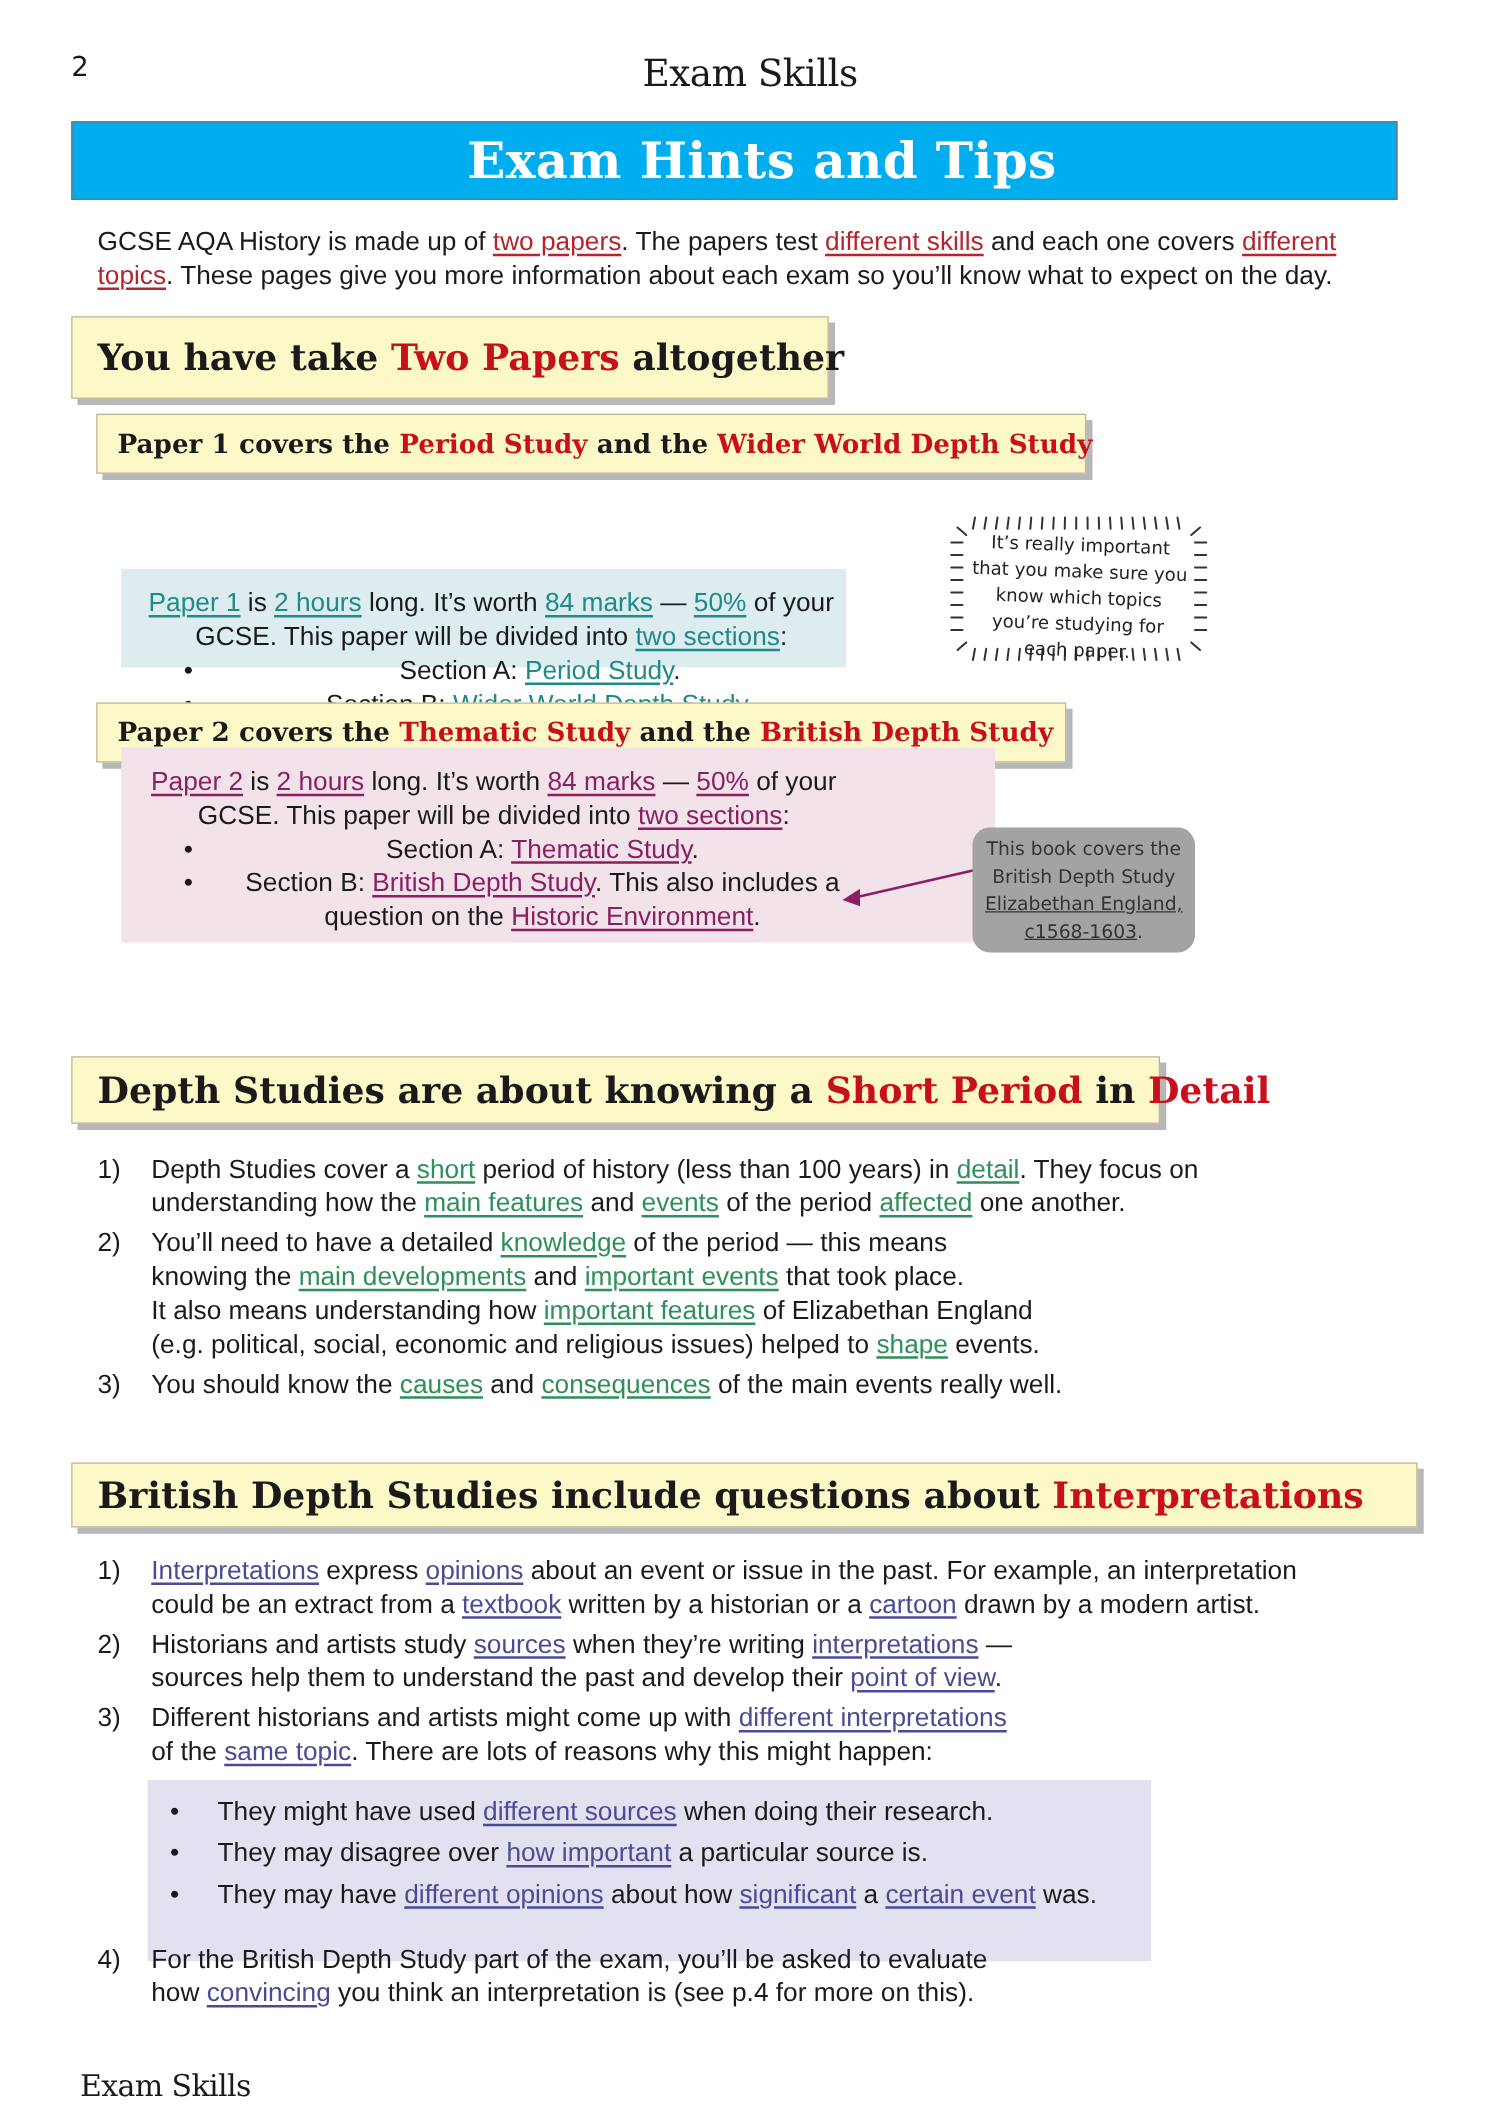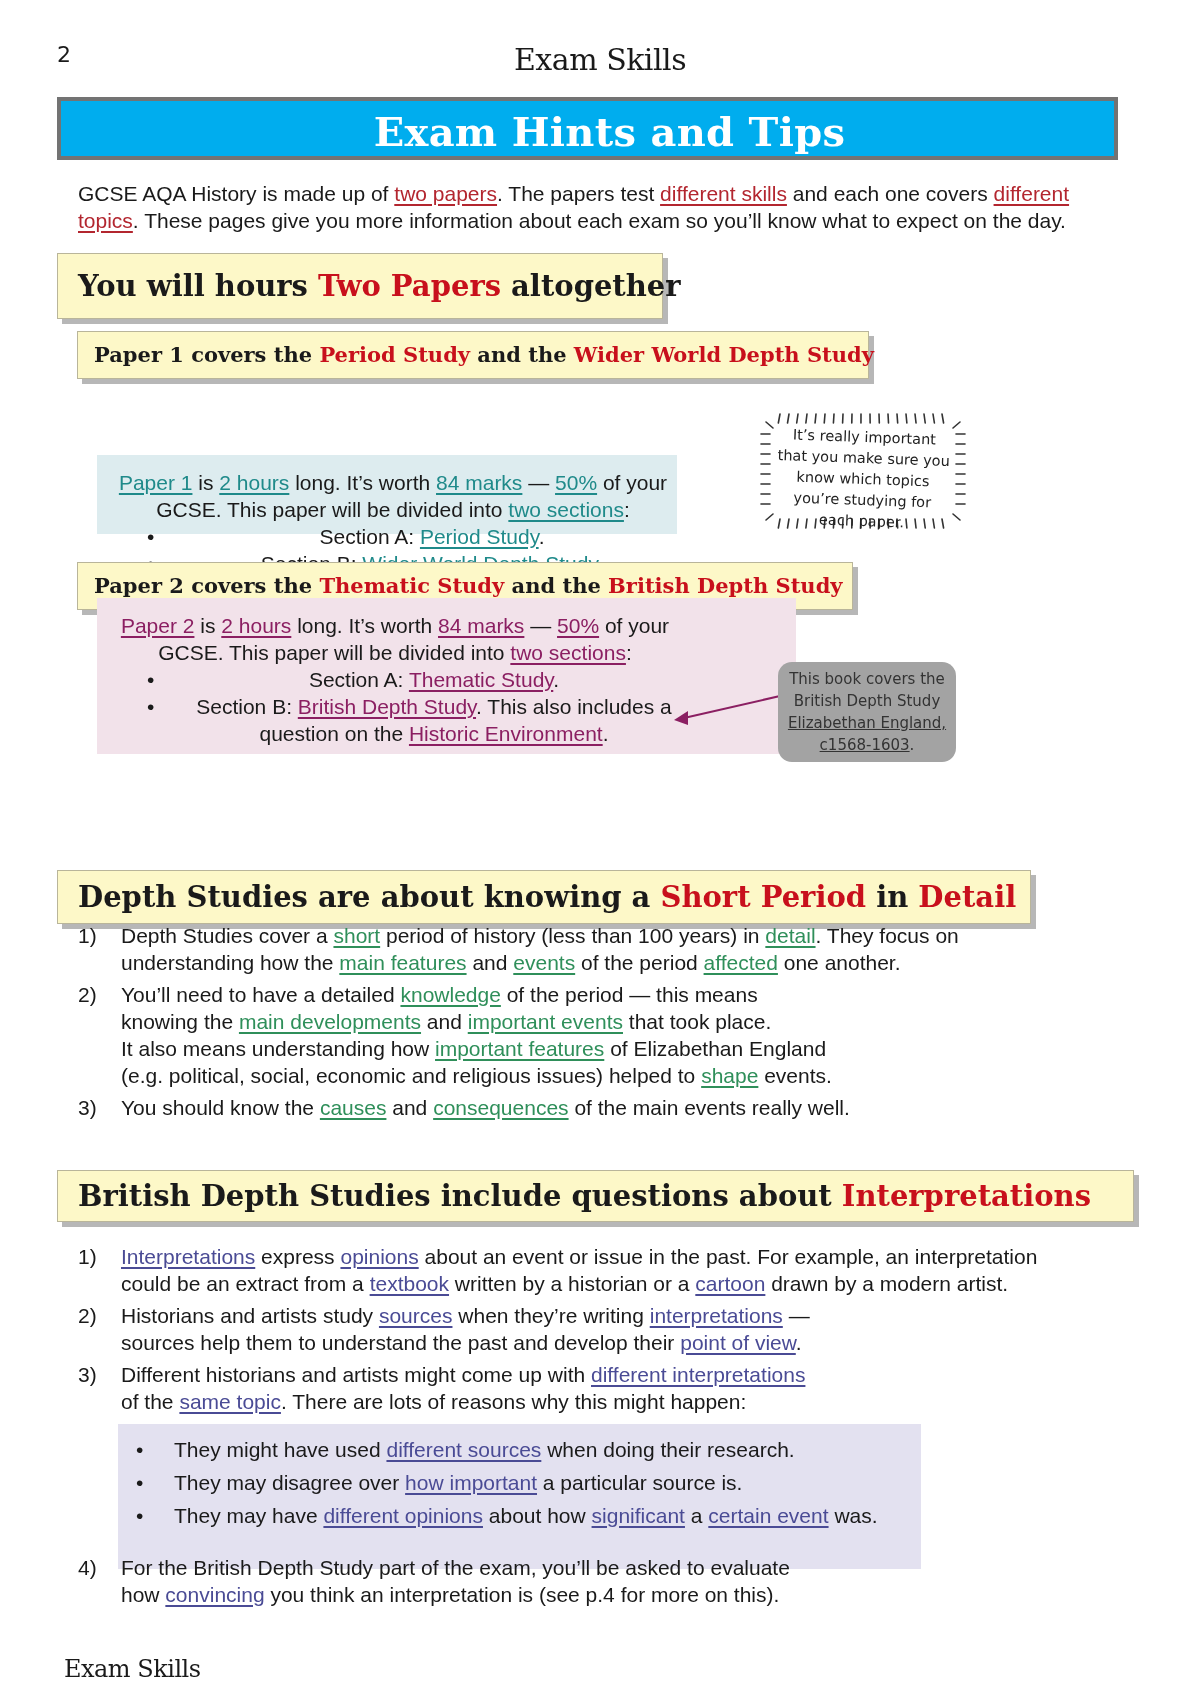--- a/index.html
+++ b/index.html
@@ -10,7 +10,7 @@
   .running-head { left:0; width:1200px; top:42px; text-align:center; font-size:30px;
                   font-family:"DejaVu Serif", serif; letter-spacing:-0.5px; }
   .banner { left:57px; top:97px; width:1061px; height:63px; background:#00adee;
-            border:4px solid #737373; box-sizing:border-box; text-align:center;padding-left:44px; }
+            border:1px solid #737373; box-sizing:border-box; text-align:center;padding-left:44px; }
   .banner-title { color:#fff; font-family:"DejaVu Serif", serif; font-weight:bold;
                   font-size:40px; line-height:61px; letter-spacing:0.3px; }
   .intro { left:78px; top:180px; width:1045px; font-size:21px; line-height:27px;

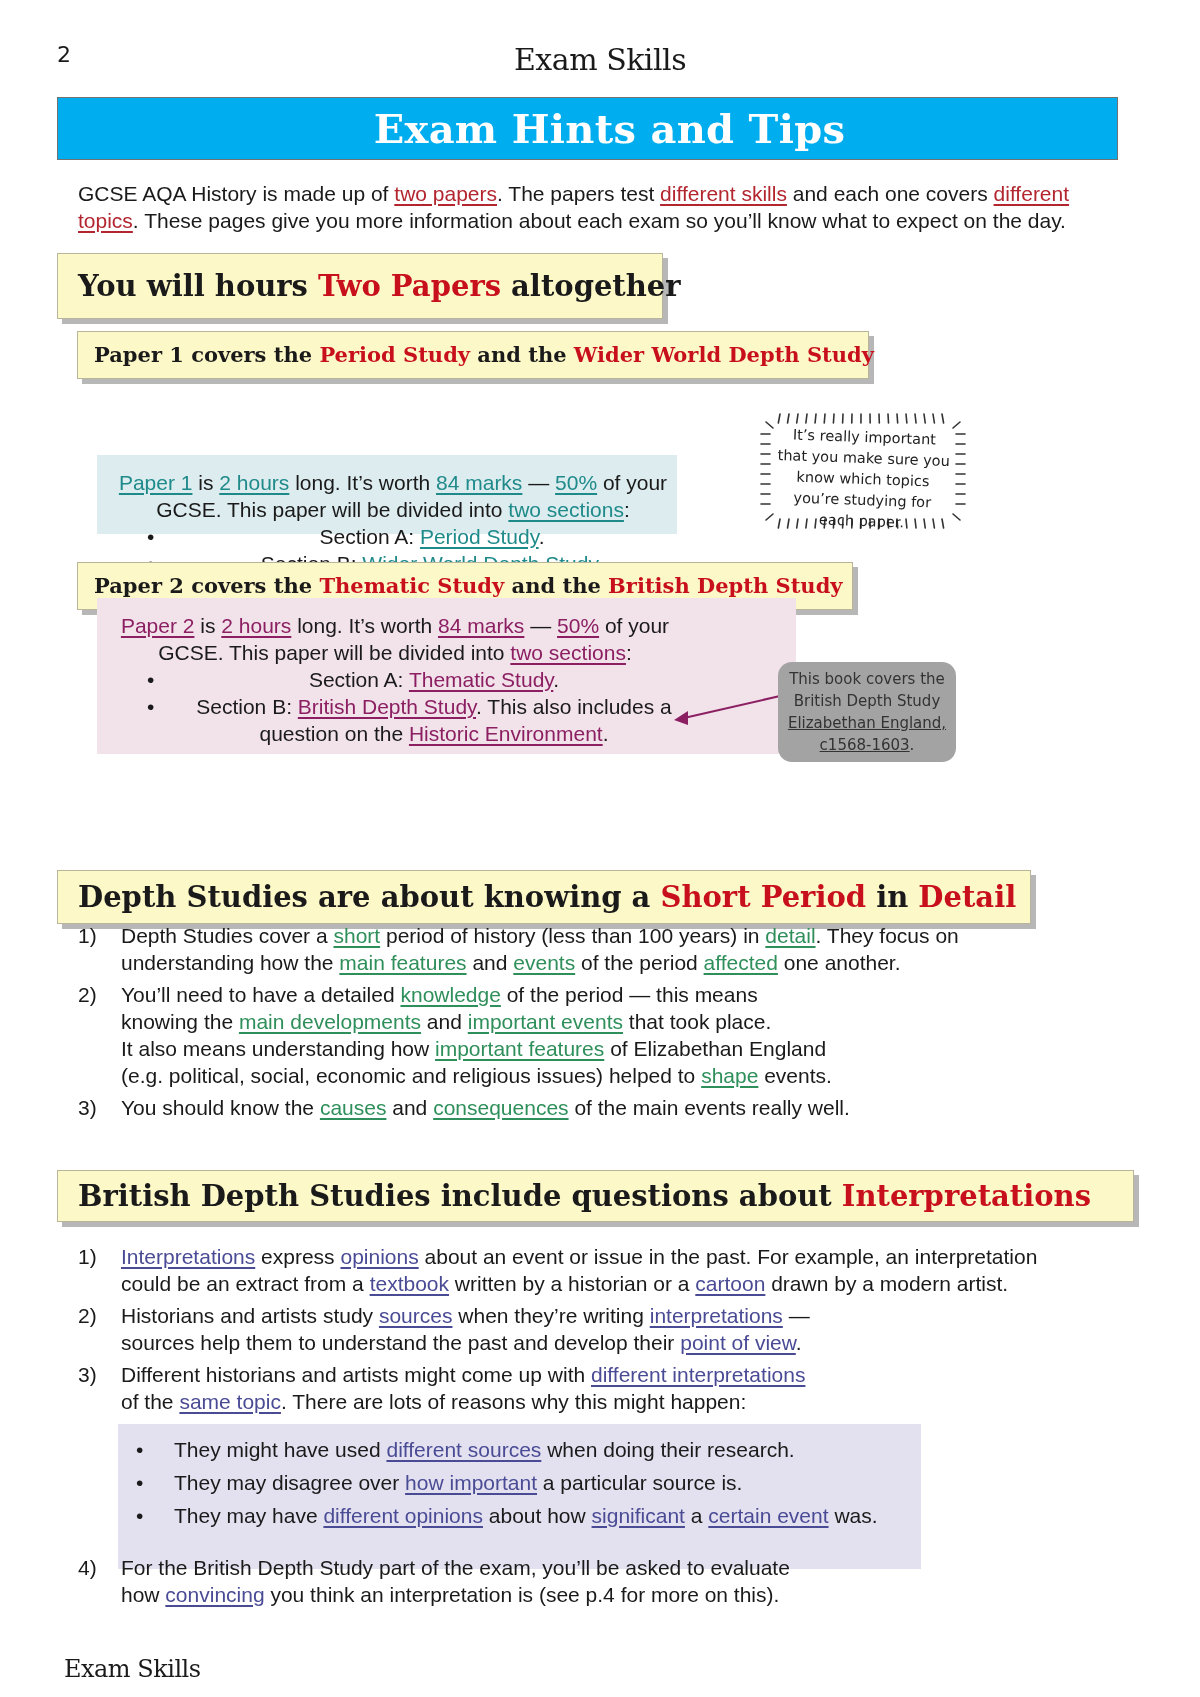--- a/index.html
+++ b/index.html
@@ -61,7 +61,7 @@
 
 <div class="abs intro"><span>GCSE AQA History is made up of </span><span class="u-red">two papers</span><span>.  The papers test </span><span class="u-red">different skills</span><span> and each one covers </span><span class="u-red">different topics</span><span>.  These pages give you more information about each exam so you’ll know what to expect on the day.</span></div>
 
-<div class="abs hbox h-big" style="left:57px;top:253px;width:606px;height:66px;line-height:64px;"><span>You will hours </span><span class="red">Two Papers</span><span> altogether</span></div>
+<div class="abs hbox h-big" style="left:57px;top:253px;width:606px;height:66px;line-height:64px;"><span>You have take </span><span class="red">Two Papers</span><span> altogether</span></div>
 
 <div class="abs hbox h-mid" style="left:77px;top:331px;width:792px;height:48px;line-height:46px;padding-left:16px;"><span>Paper 1 covers the </span><span class="red">Period Study</span><span> and the </span><span class="red">Wider World Depth Study</span></div>
 

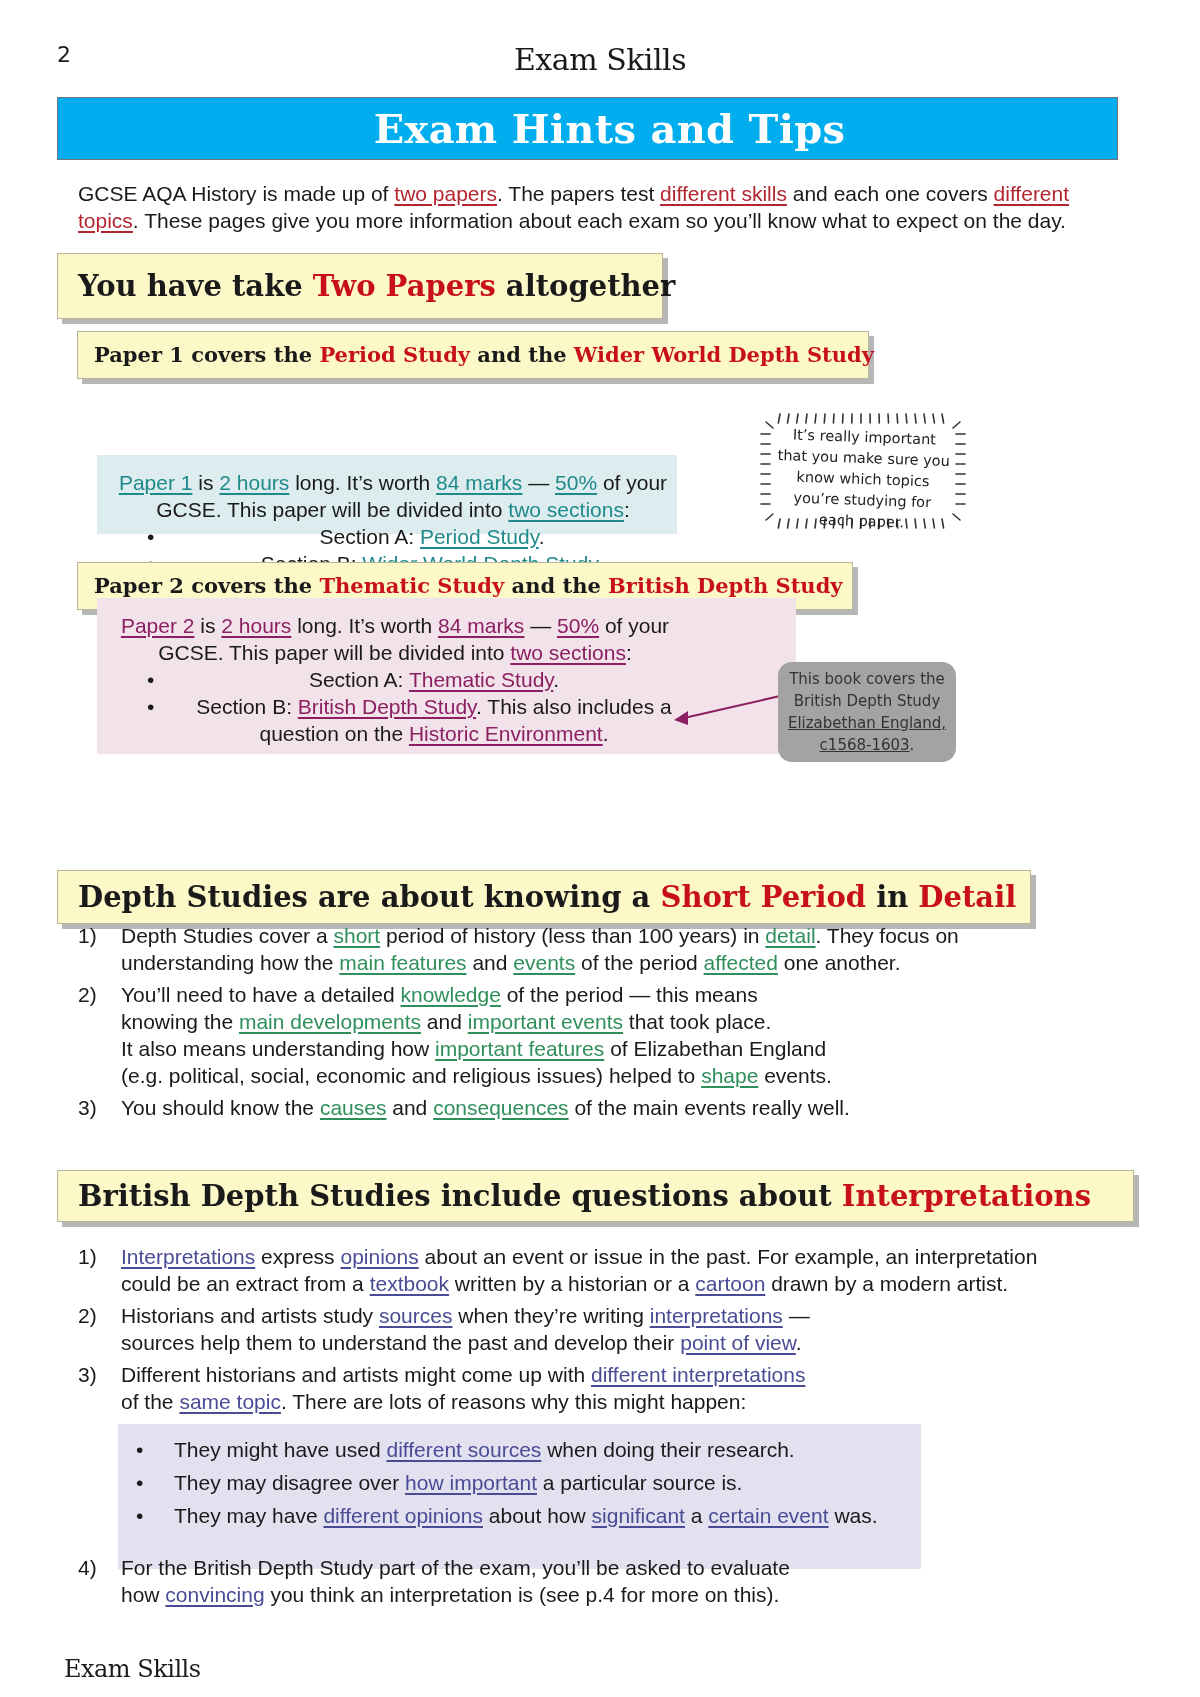--- a/index.html
+++ b/index.html
@@ -160,7 +160,7 @@
 
 <div class="abs note"><span>This book covers the British Depth Study </span><span class="ul">Elizabethan England, c1568-1603</span><span>.</span></div>
 
-<div class="abs hbox h-big" style="left:57px;top:845px;width:974px;height:54px;line-height:52px;margin-top:25px;"><span>Depth Studies are about knowing a </span><span class="red">Short Period</span><span> in </span><span class="red">Detail</span></div>
+<div class="abs hbox h-big" style="left:57px;top:845px;width:871px;height:54px;line-height:52px;"><span>Depth Studies are about knowing a </span><span class="red">Short Period</span><span> in </span><span class="red">Detail</span></div>
 
 <div class="abs numlist" style="left:60px;top:922px;width:1020px;">
     <div class="item">

